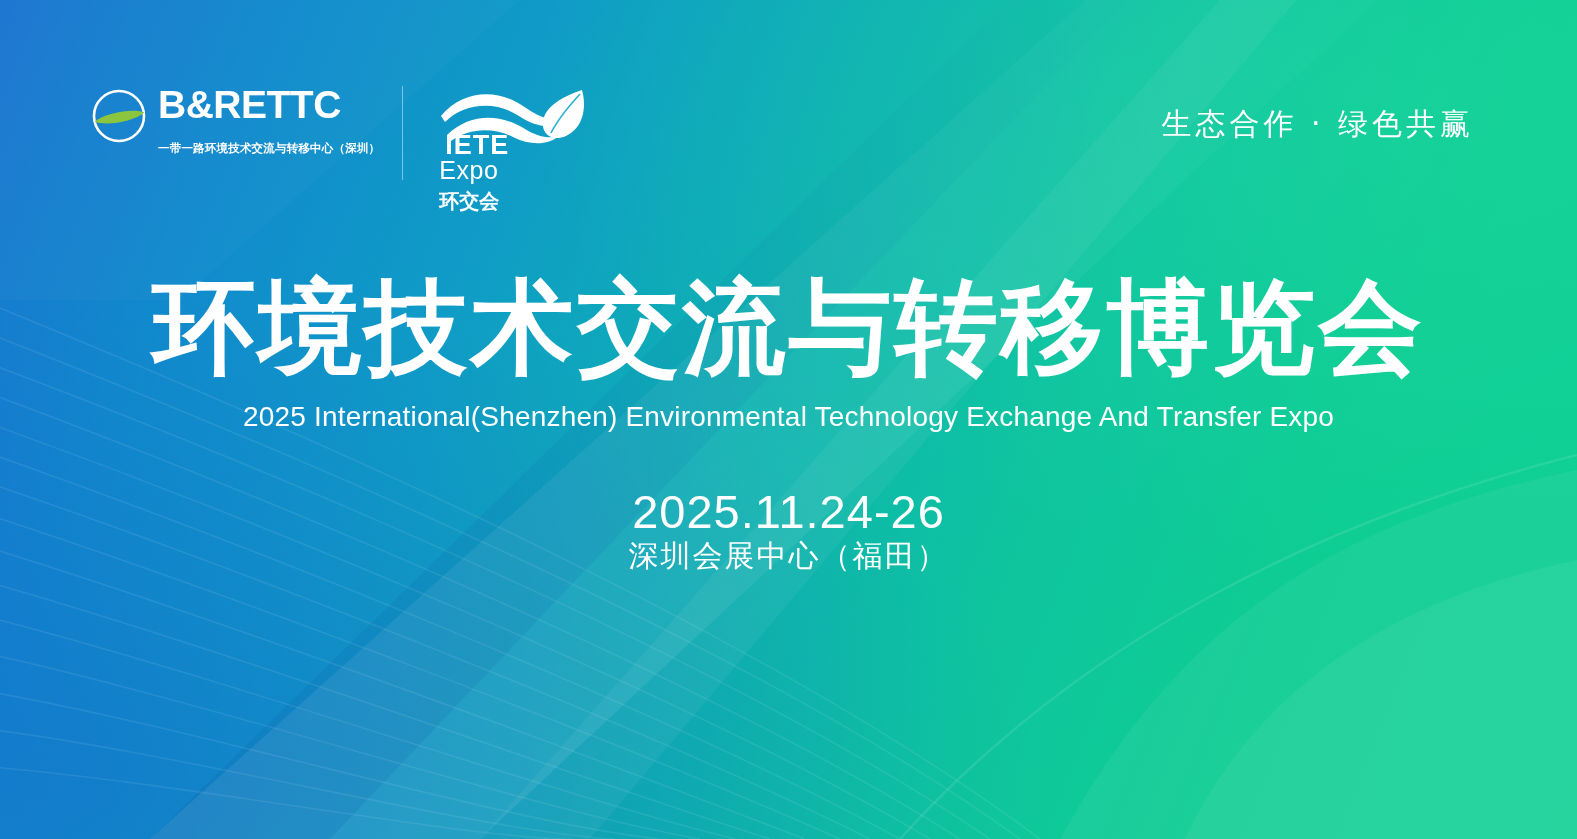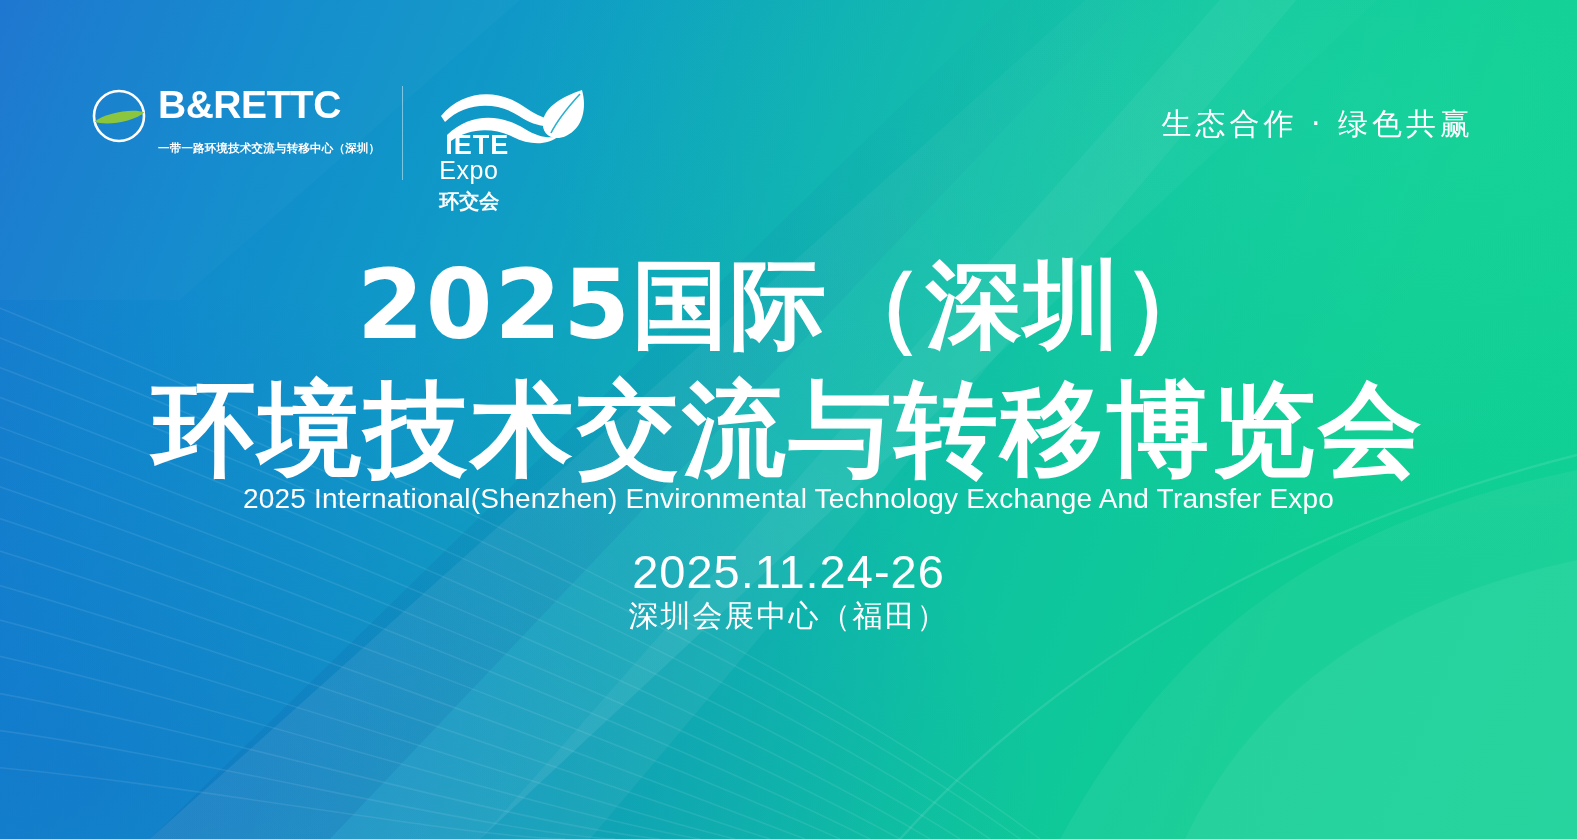--- a/index.html
+++ b/index.html
@@ -206,7 +206,6 @@
   </div>
 
   <div class="main">
-    <div class="title1">2025国际（深圳）</div>
     <div class="title2">环境技术交流与转移博览会</div>
     <div class="subtitle">2025 International(Shenzhen) Environmental Technology Exchange And Transfer Expo</div>
     <div class="date">2025.11.24-26</div>

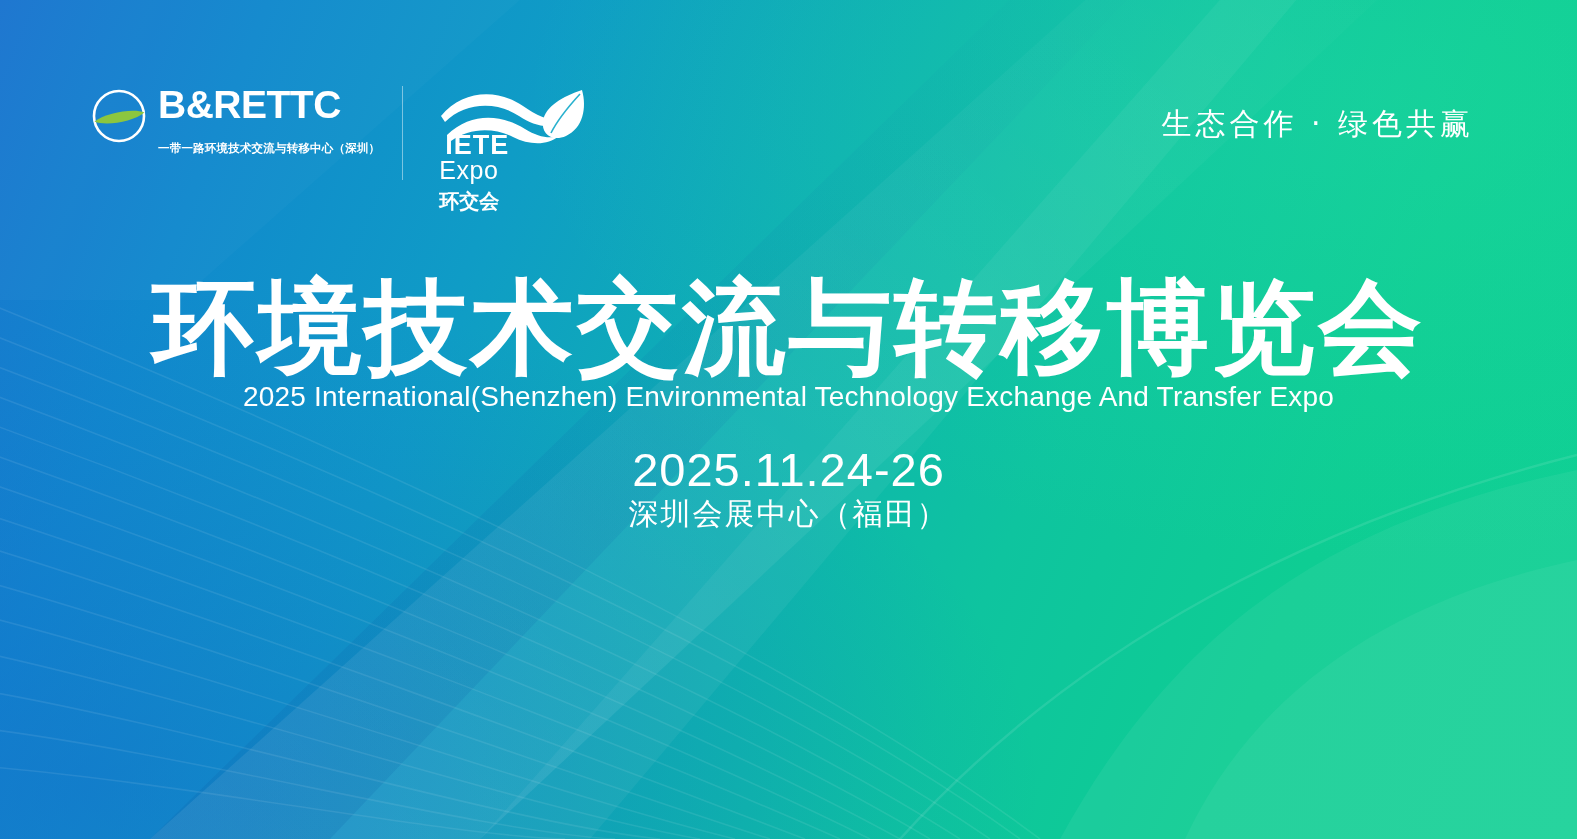--- a/index.html
+++ b/index.html
@@ -84,6 +84,7 @@
     font-family:"DejaVu Sans","Liberation Sans",sans-serif;
   }
   .subtitle{
+    margin-top:20px;
     font-size:28px;color:#fff;font-weight:400;letter-spacing:.2px;white-space:nowrap;
     font-family:"Liberation Sans",sans-serif;
   }

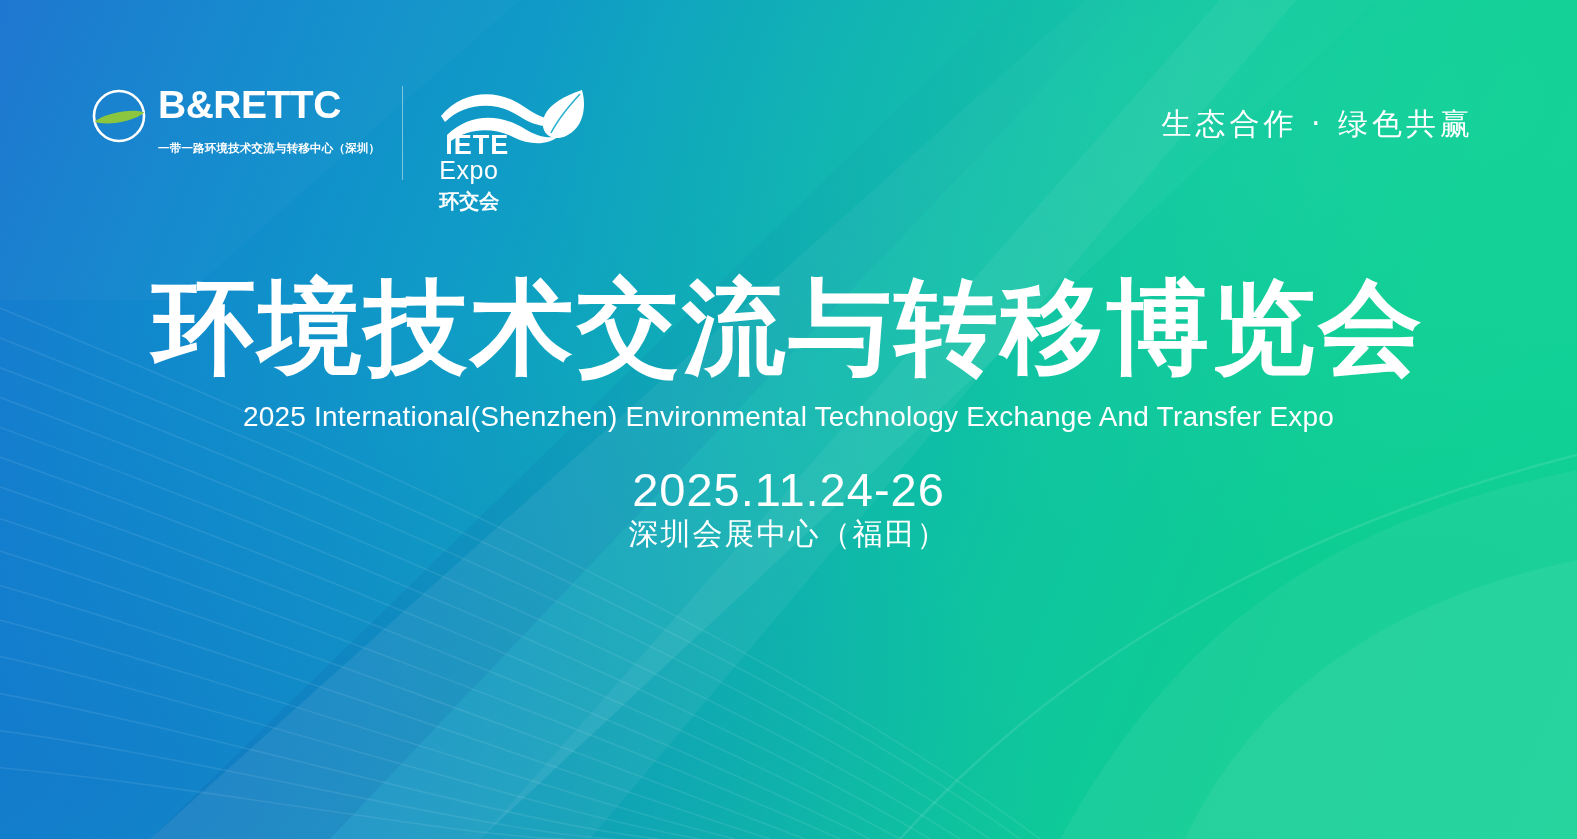--- a/index.html
+++ b/index.html
@@ -89,7 +89,7 @@
     font-family:"Liberation Sans",sans-serif;
   }
   .date{
-    margin-top:30px;
+    margin-top:52px;
     font-size:47px;color:#fff;font-weight:400;letter-spacing:1px;line-height:1.15;
     font-family:"Liberation Sans",sans-serif;
   }

